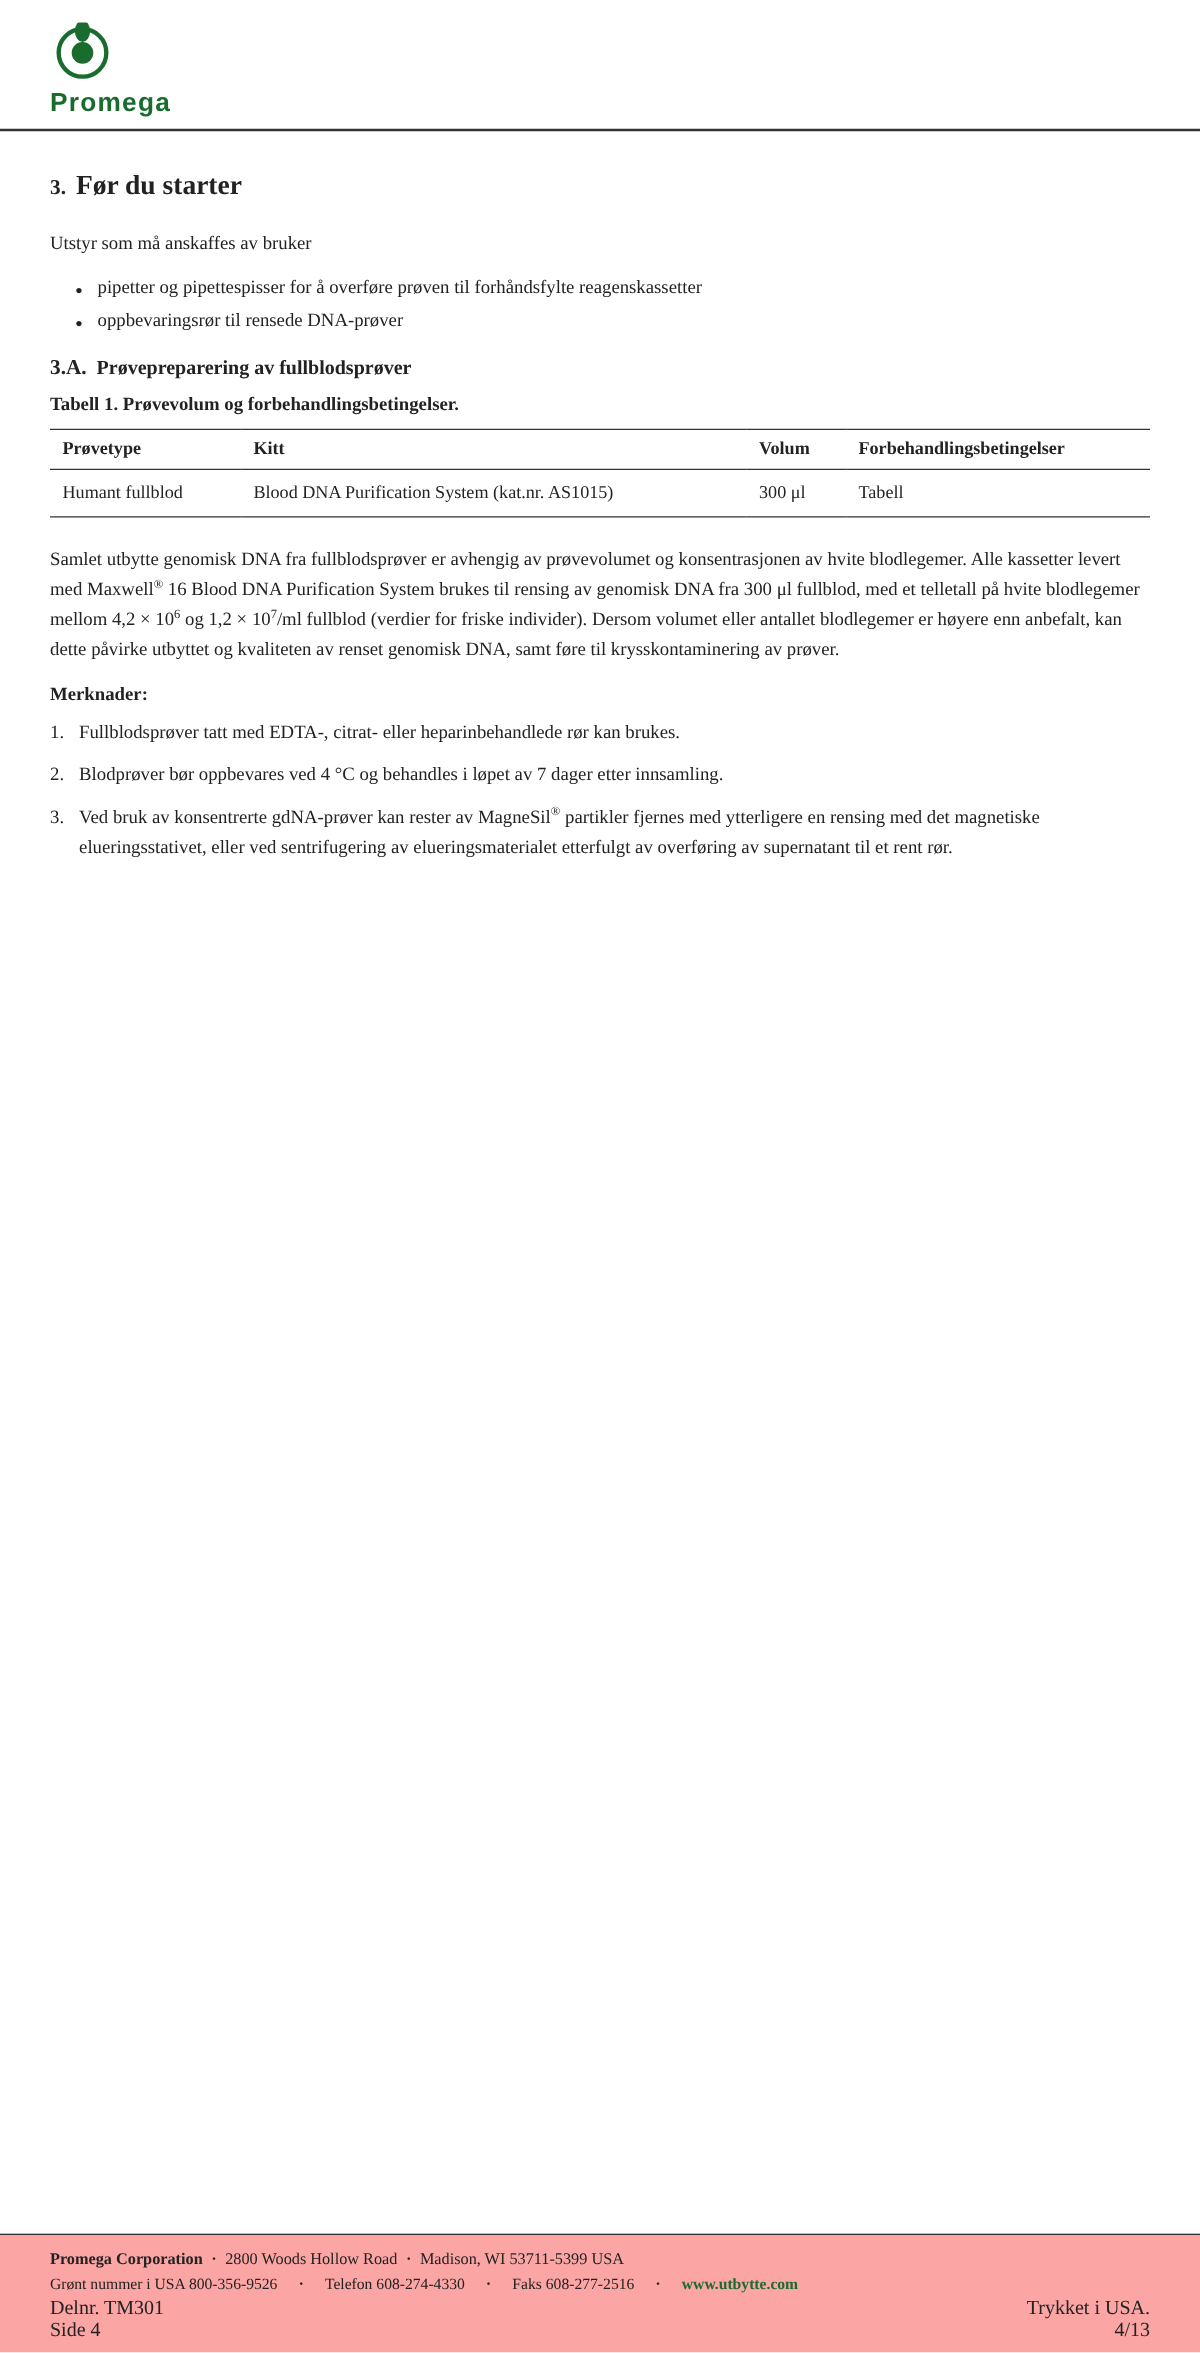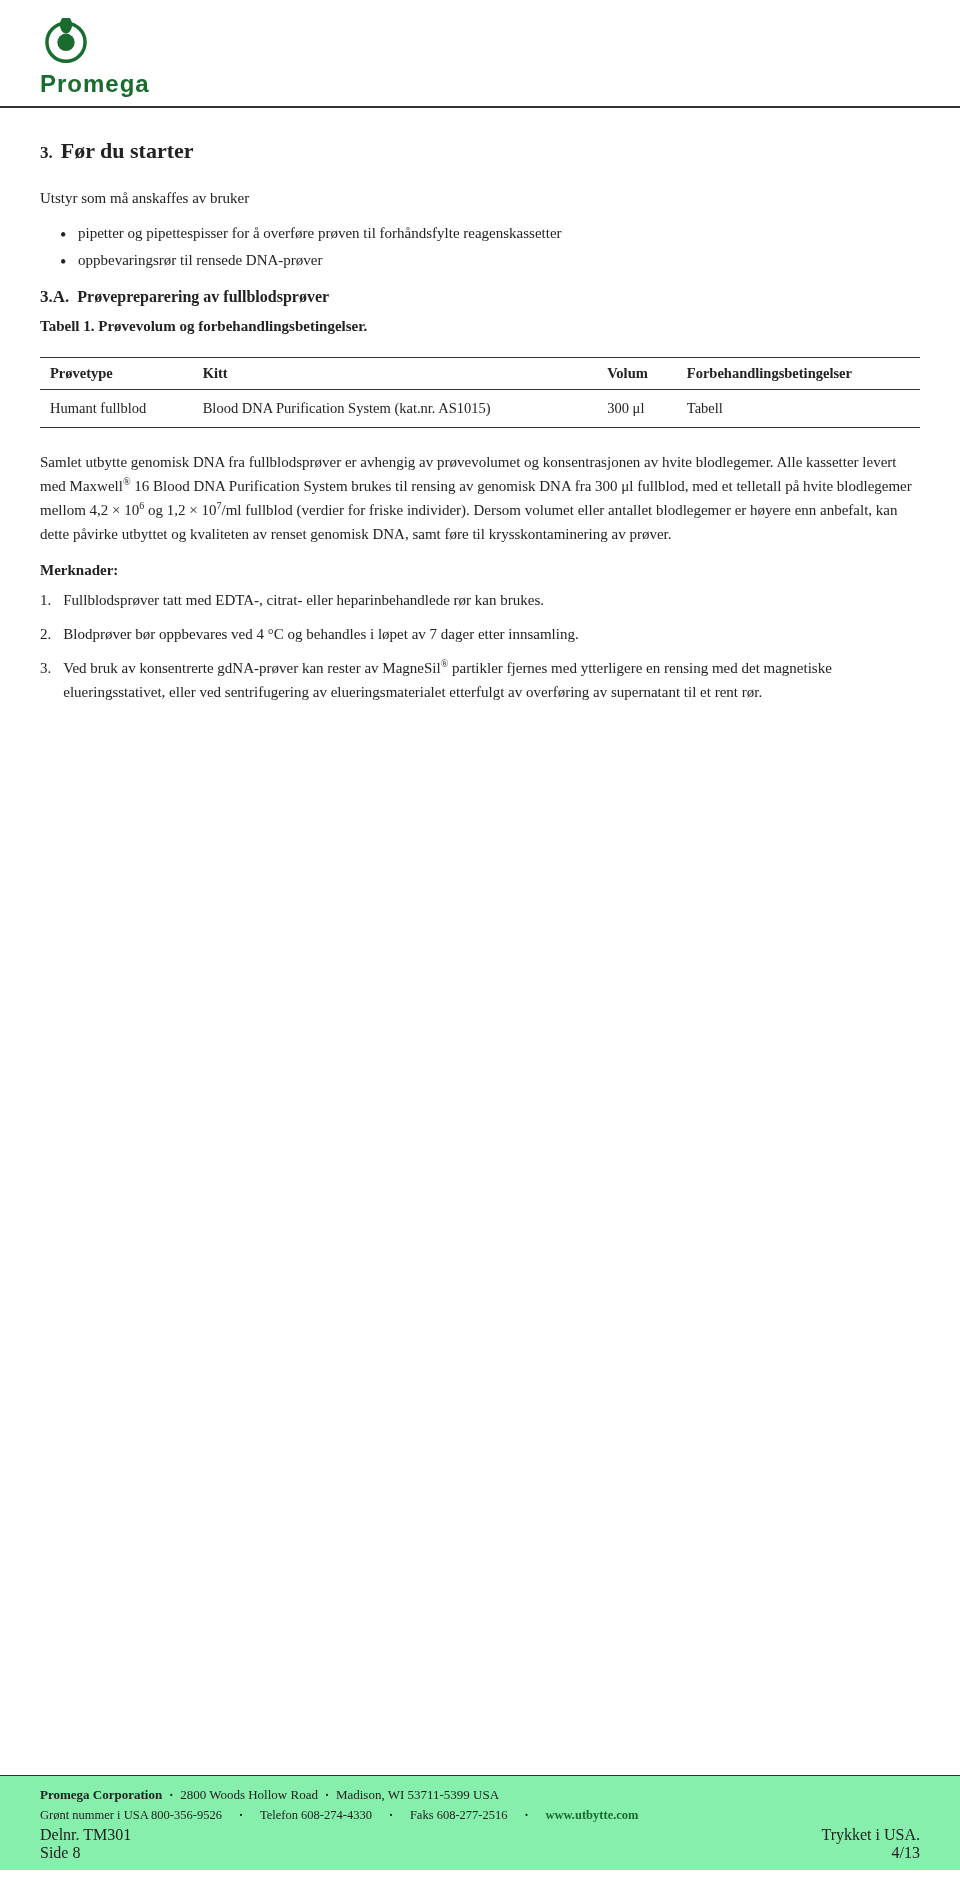--- a/index.html
+++ b/index.html
@@ -35,7 +35,7 @@
     }
 
     .logo-text {
-      font-size: 24px;
+      font-size: 21px;
       font-weight: bold;
       color: #1a6b2e;
       font-family: 'Arial', sans-serif;

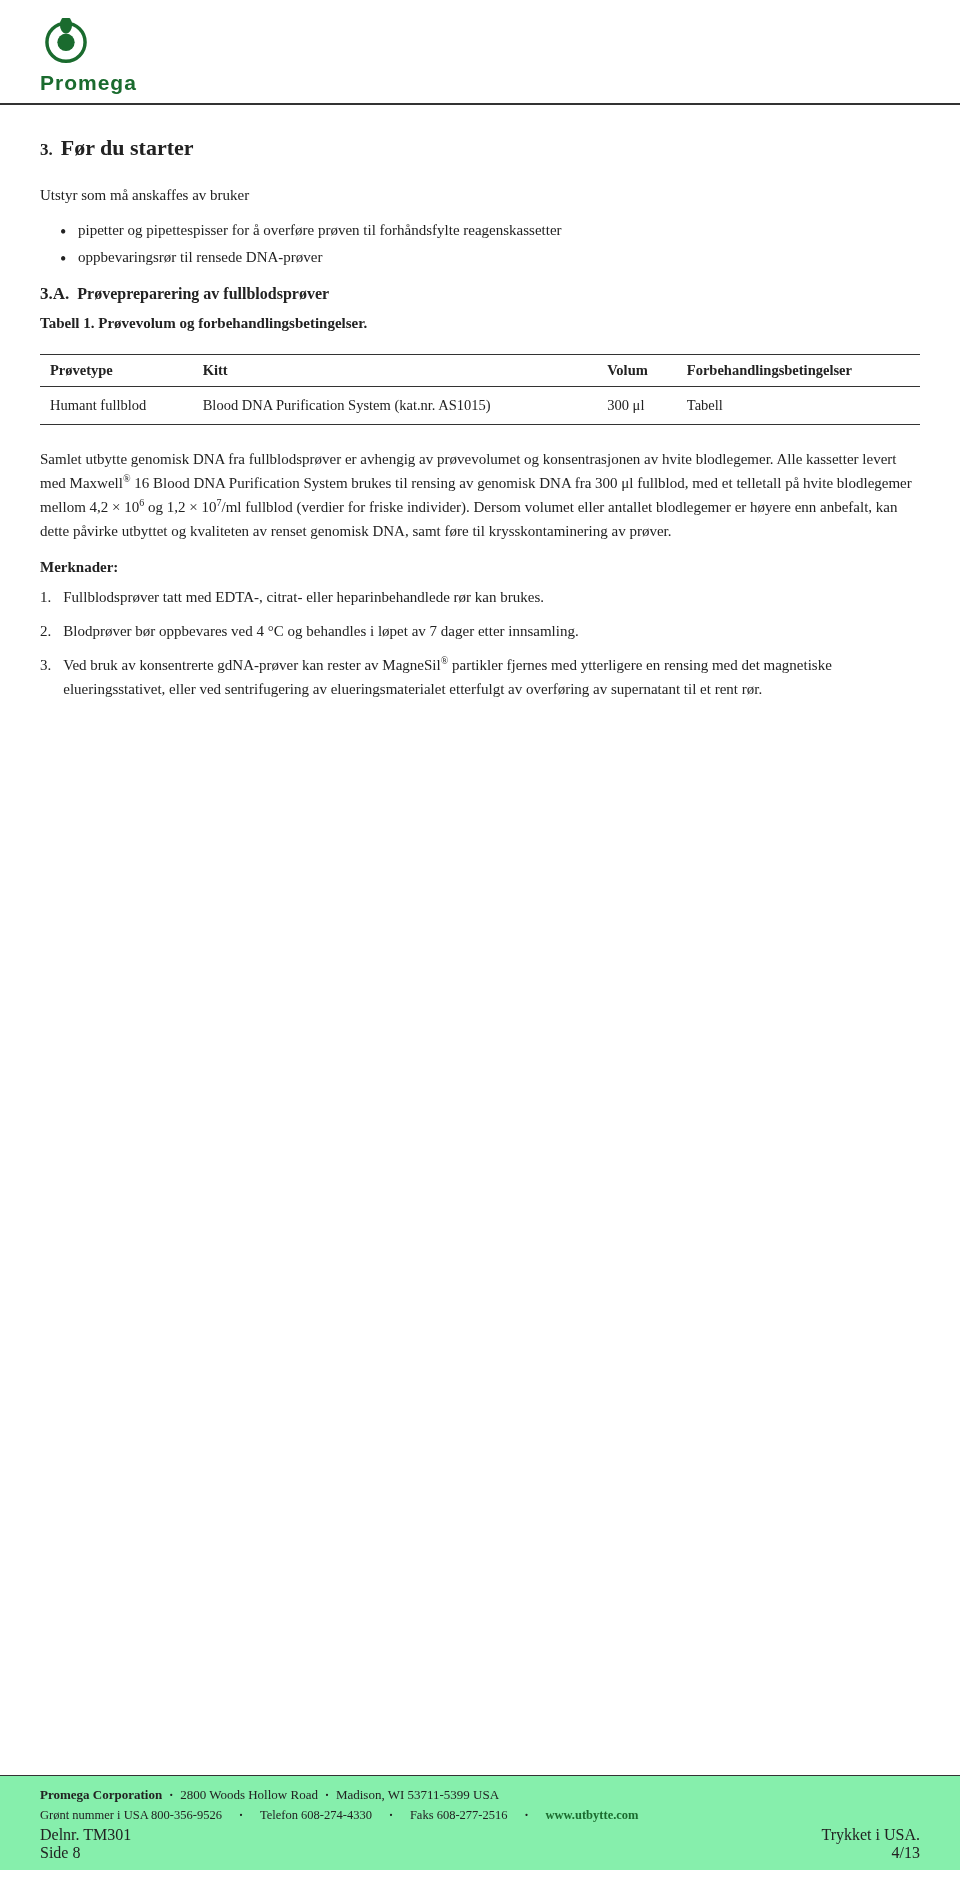--- a/index.html
+++ b/index.html
@@ -95,7 +95,7 @@
     .table-title {
       font-size: 15px;
       font-weight: bold;
-      margin-bottom: 22px;
+      margin-bottom: 10px;
       color: #222;
     }
 

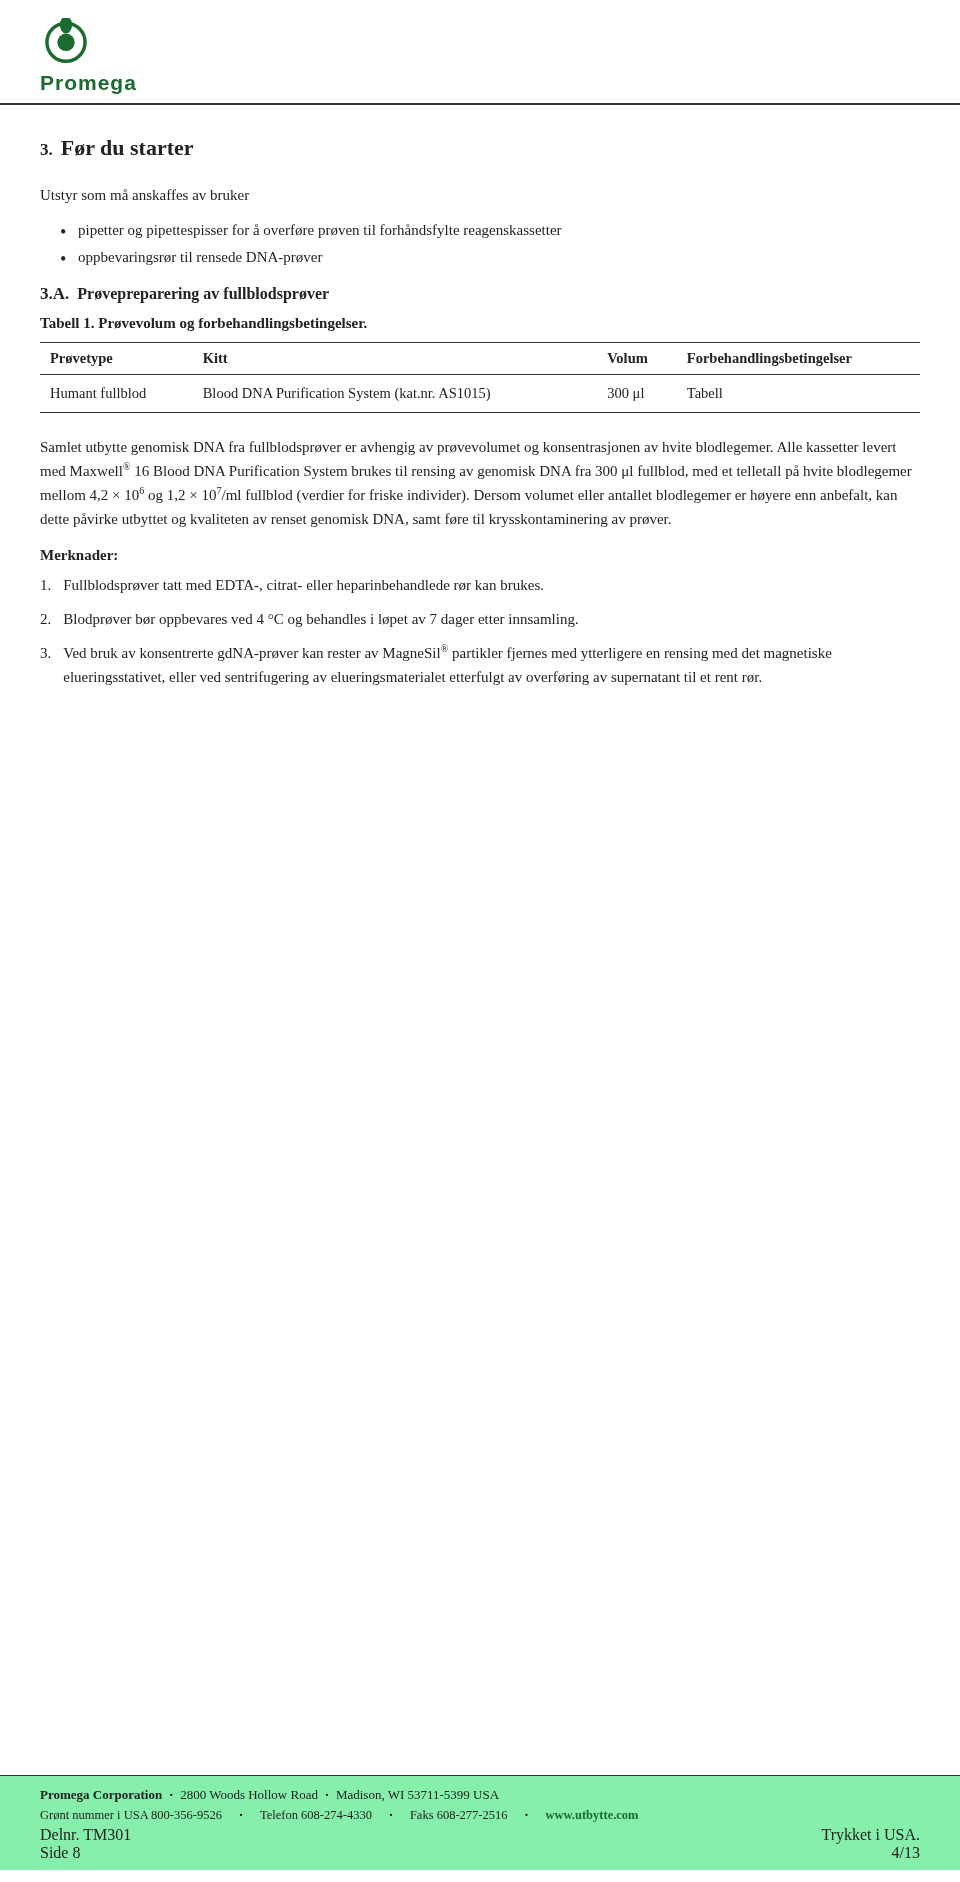--- a/index.html
+++ b/index.html
@@ -164,14 +164,14 @@
     
     .footer {
       position: absolute;
-      bottom: 12px;
+      bottom: 0;
       left: 0;
       right: 0;
       border-top: 1.5px solid #333;
       padding: 10px 40px 8px 40px;
       font-size: 13px;
       color: #222;
-      background: #86efac;
+      background: #fca5a5;
     }
 
     .footer-line1 {

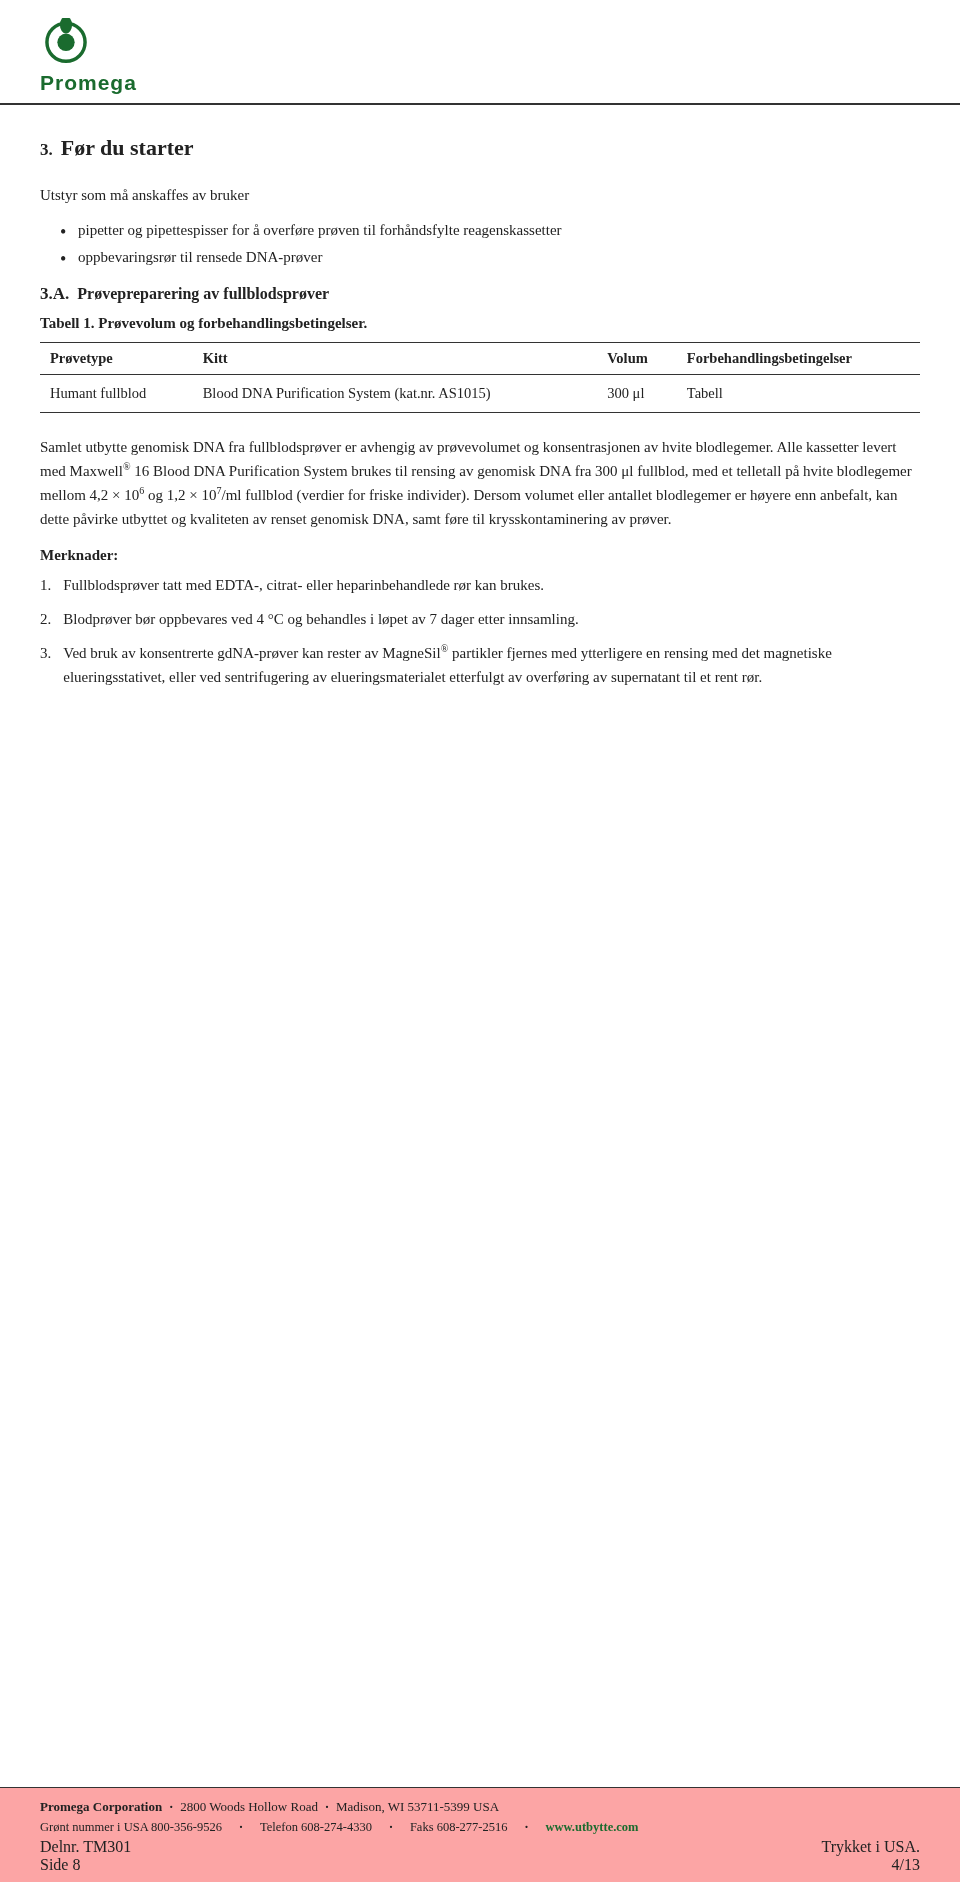--- a/index.html
+++ b/index.html
@@ -330,7 +330,7 @@
     <div>
       <span>Delnr. TM301</span>
       <br>
-      <span>Side 8</span>
+      <span>Side 4</span>
     </div>
     <div style="text-align:right;">
       <span>Trykket i USA.</span>

